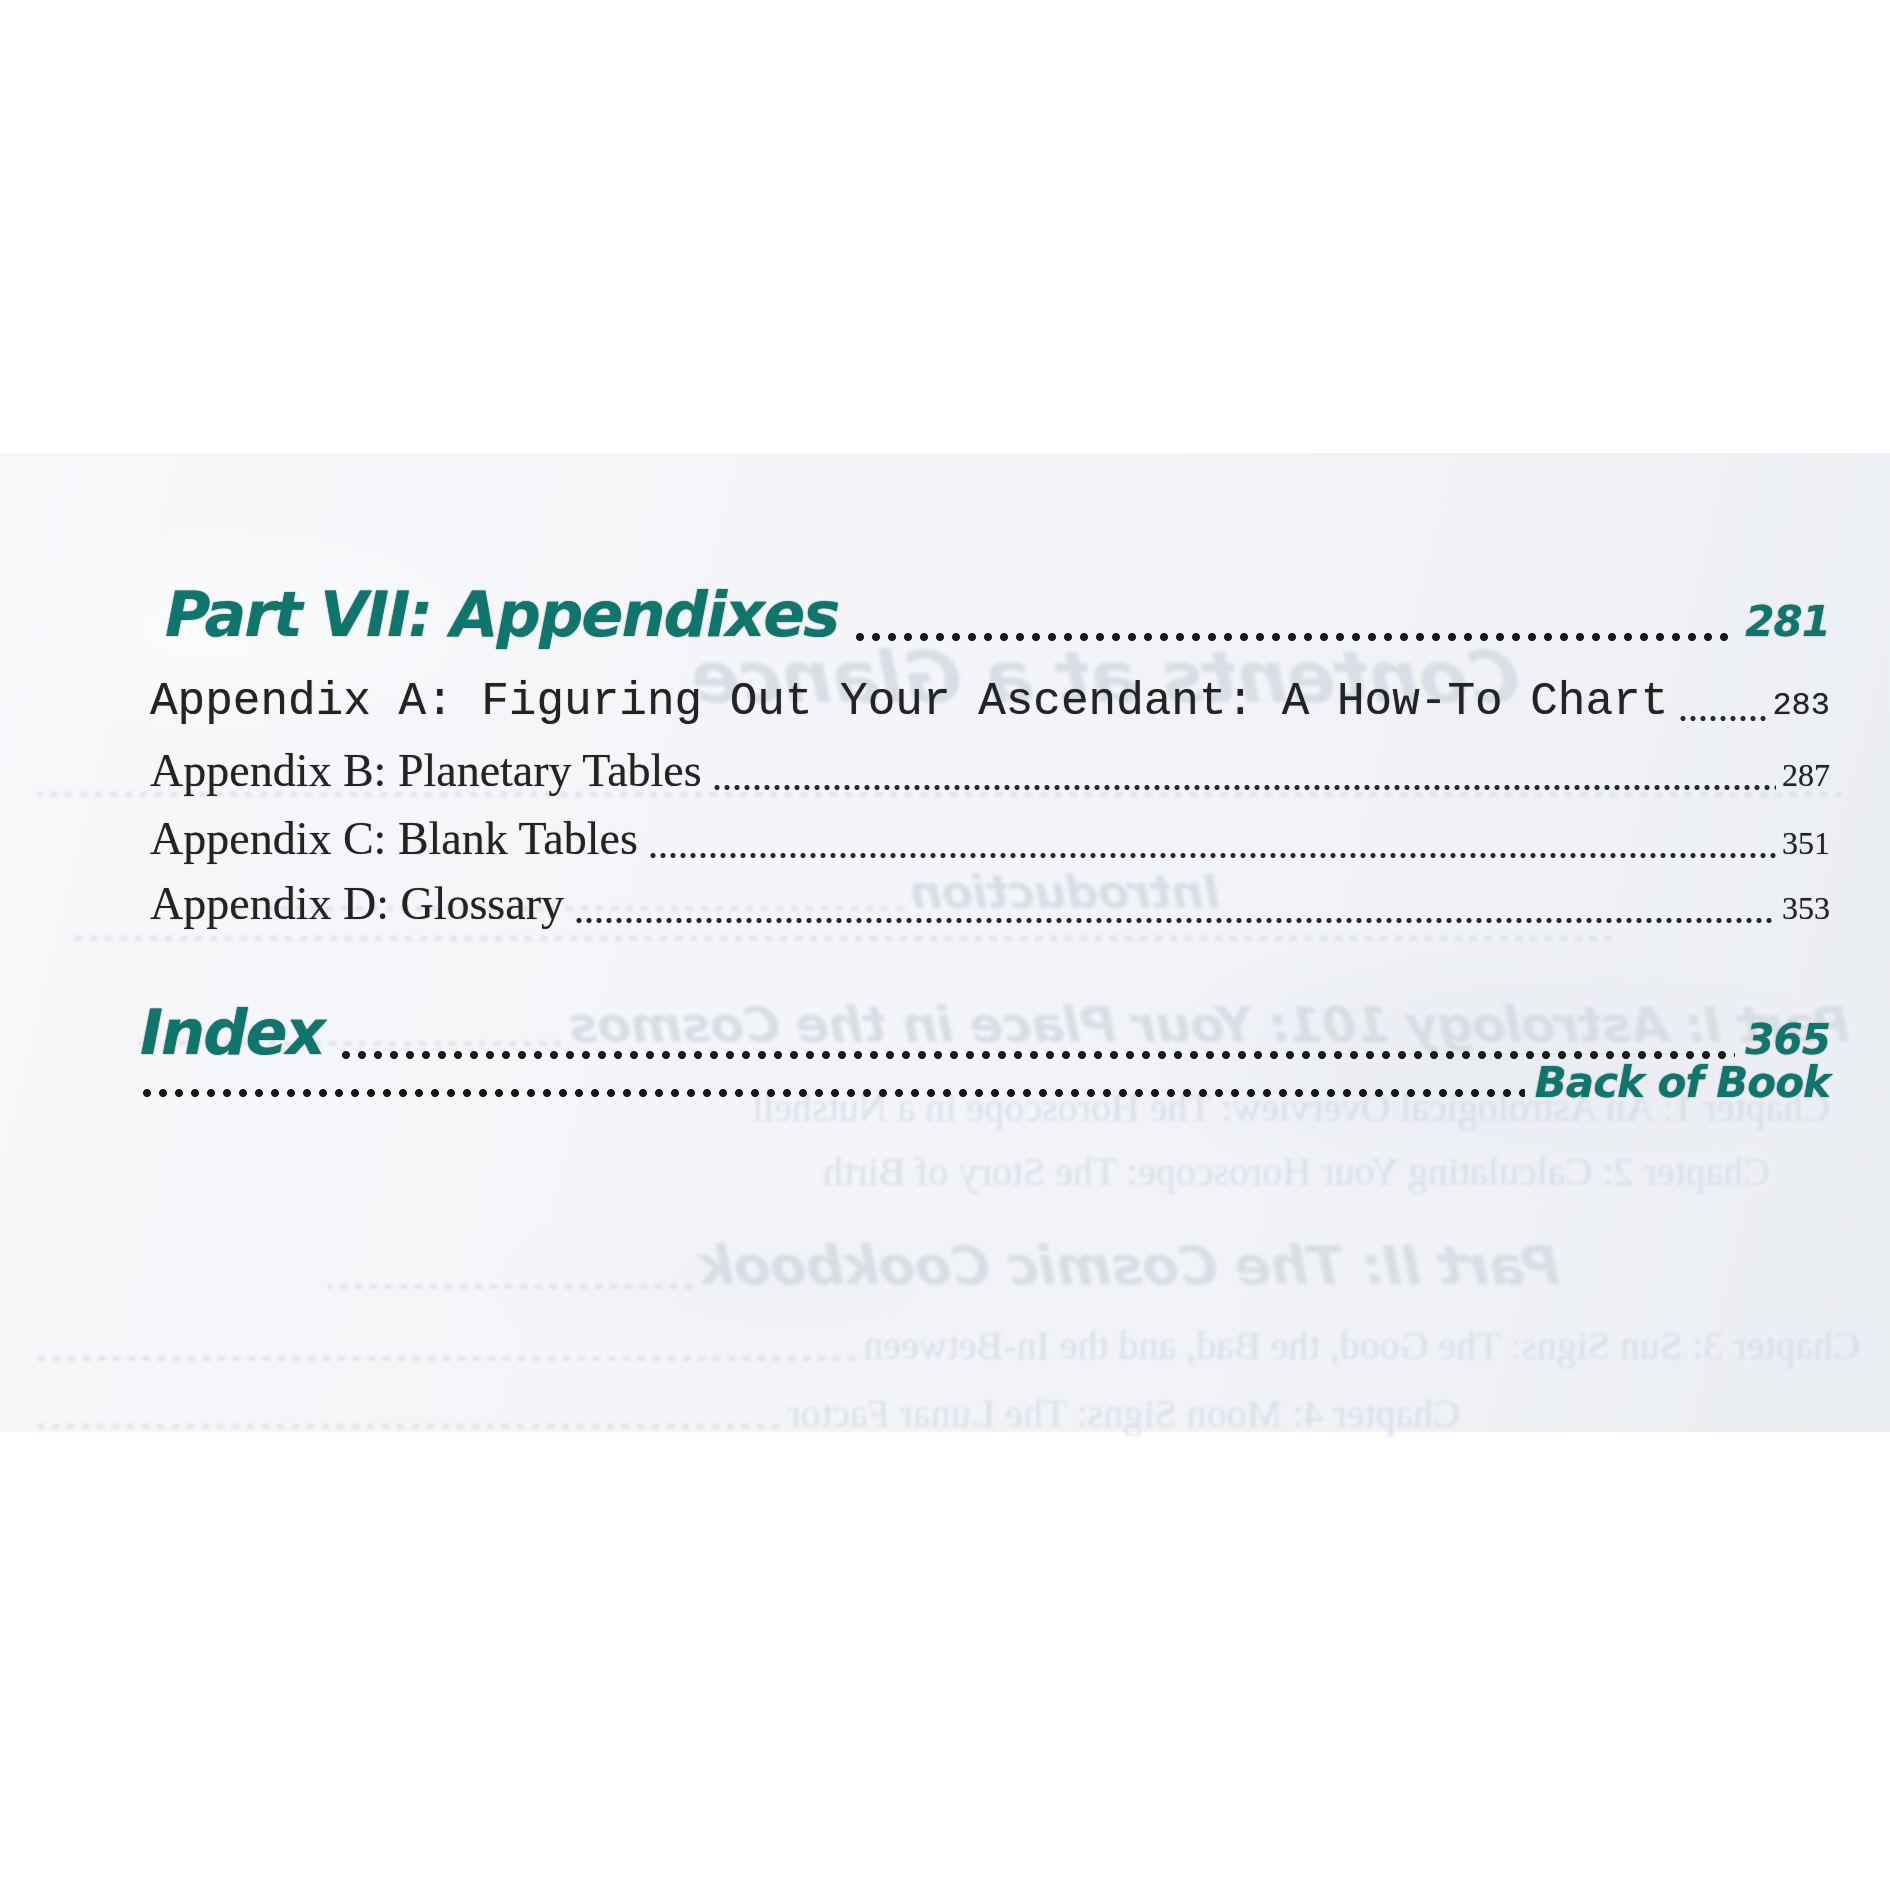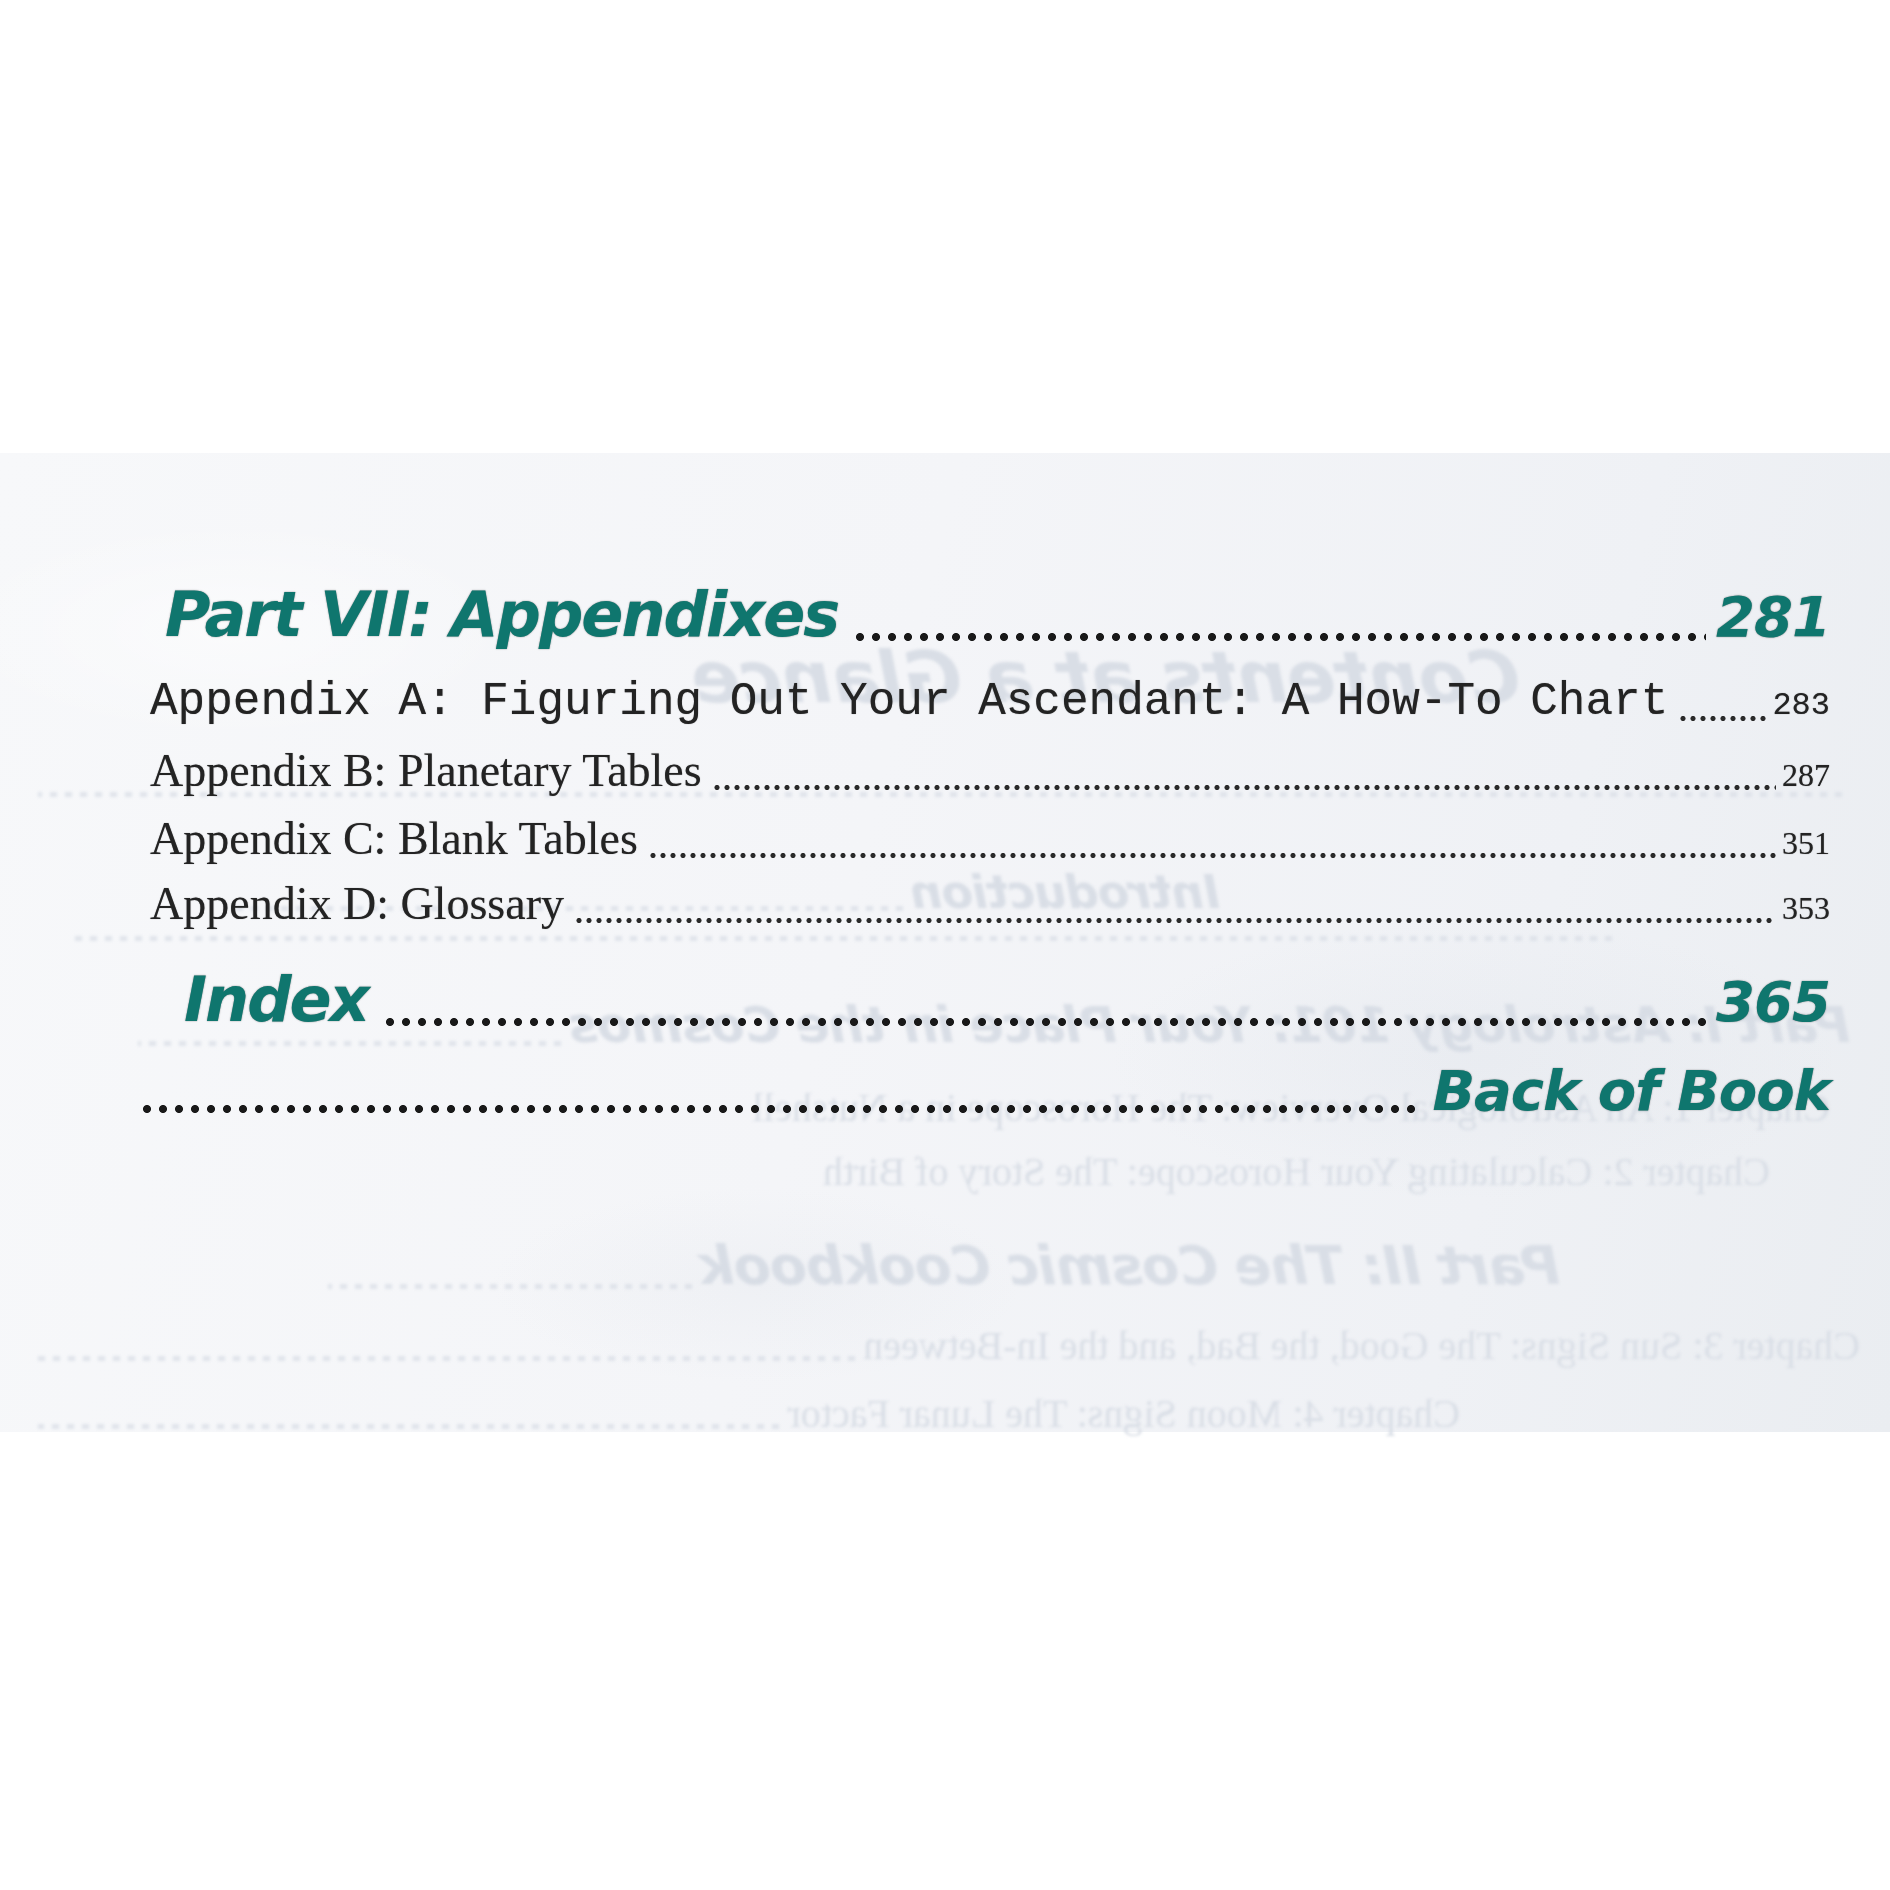--- a/index.html
+++ b/index.html
@@ -52,7 +52,7 @@
     background-image:radial-gradient(circle at 50% 50%,#191919 3.6px,rgba(25,25,25,0) 4.4px);
     background-size:16px 10px;background-position:0 0;background-repeat:repeat-x;
   }
-  .part-row .pagenum{font-size:56px;letter-spacing:-1px;}
+  .part-row .pagenum{font-size:42px;letter-spacing:-1px;}
   .entry-row{
     font-family:"Liberation Serif",serif;font-size:46px;color:#232323;
     text-shadow:0 0 1px rgba(35,35,35,.5);

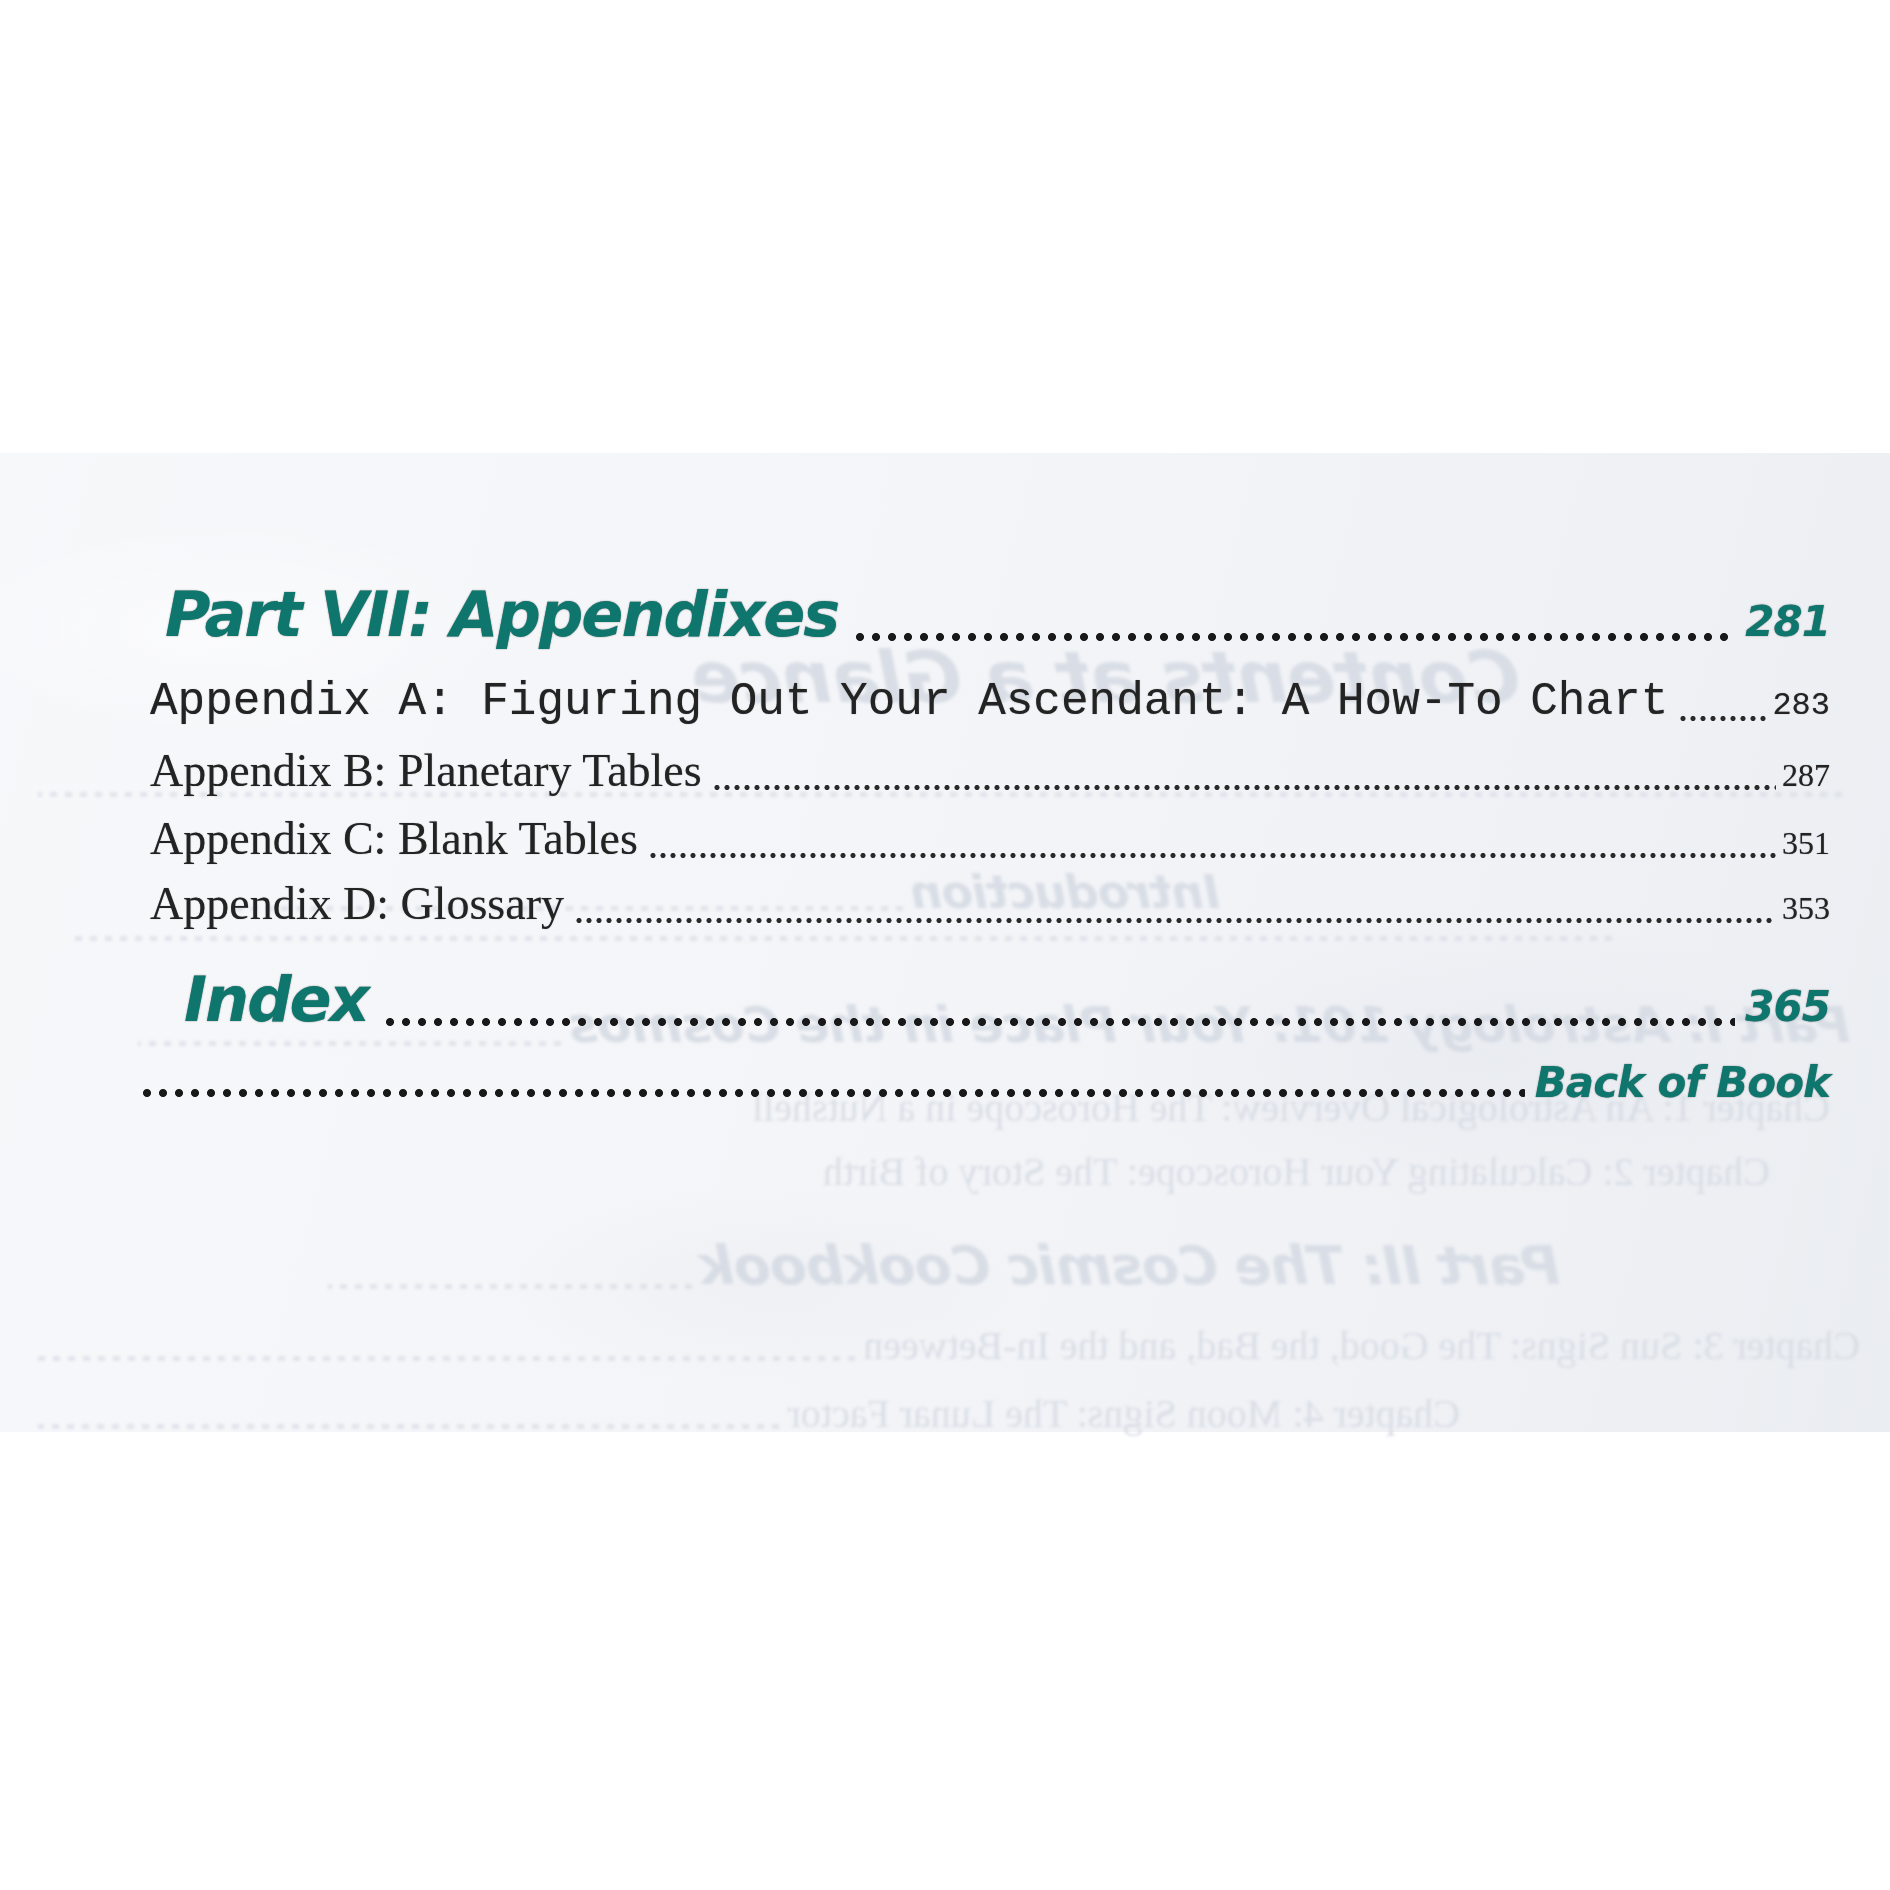--- a/index.html
+++ b/index.html
@@ -147,7 +147,7 @@
     <span class="pagenum">353</span>
   </div>
 
-  <div class="toc-row part-row" style="top:963px;left:140px;margin-left:44px;">
+  <div class="toc-row part-row" style="top:996px;left:140px;">
     <span class="label">Index</span>
     <span class="leader"></span>
     <span class="pagenum">365</span>

